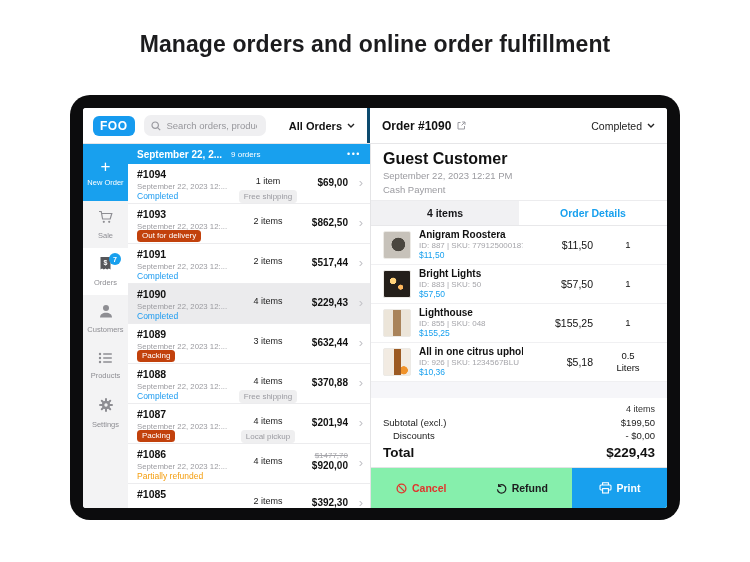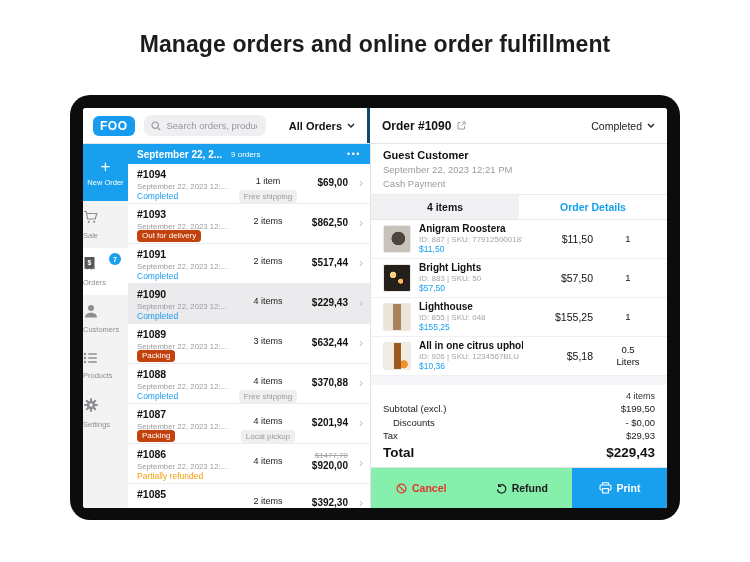--- a/index.html
+++ b/index.html
@@ -61,7 +61,7 @@
   
   .detail{flex:1;display:flex;flex-direction:column;min-width:0;background:#fff}
   .cust{flex:none;padding:5px 12px 5px;border-bottom:1px solid #ececee;line-height:1.2}
-  .cust-name{font-size:11px;font-weight:bold;color:#111}
+  .cust-name{font-size:16px;font-weight:bold;color:#111}
   .cust-sub{font-size:9.5px;color:#9b9ba0;margin-top:2px}
   .tabs{display:flex;height:24px;flex:none;border-bottom:1px solid #e8e8ea}
   .tab{flex:1;display:flex;align-items:center;justify-content:center;font-size:10.5px;font-weight:bold;cursor:pointer}

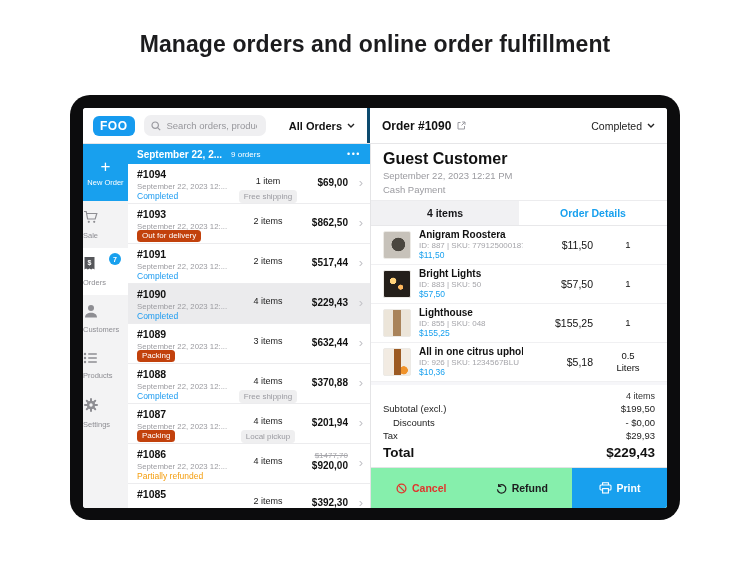--- a/index.html
+++ b/index.html
@@ -28,7 +28,7 @@
   .sidebar{width:45px;flex:none;background:#f3f3f4;display:flex;flex-direction:column}
   .new-order{height:57px;flex:none;background:#18a0ee;color:#fff;display:flex;flex-direction:column;align-items:center;justify-content:center;gap:3px;cursor:pointer}
   .new-order .plus{font-size:17px;line-height:1;font-weight:300}
-  .nav-item{height:47px;flex:none;display:flex;flex-direction:column;align-items:flex-start;justify-content:center;gap:7px;color:#8e8e93;position:relative;cursor:pointer}
+  .nav-item{height:47px;flex:none;display:flex;flex-direction:column;align-items:center;justify-content:center;gap:7px;color:#8e8e93;position:relative;cursor:pointer}
   .nav-item.active{background:#fff}
   .nav-lbl{font-size:7.5px}
   .new-order .nav-lbl{color:#fff}

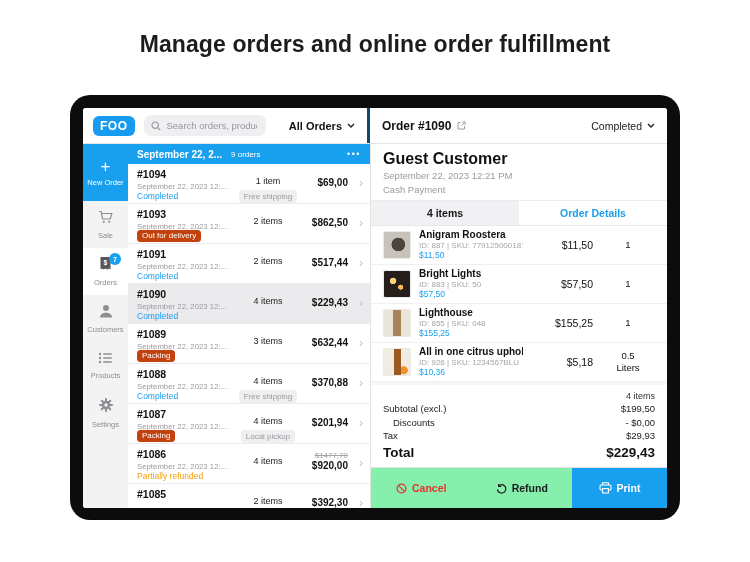--- a/index.html
+++ b/index.html
@@ -406,10 +406,6 @@
             <span class="tot-label">Discounts</span>
             <span>- $0,00</span>
           </div>
-          <div class="tot-row">
-            <span class="tot-label">Tax</span>
-            <span>$29,93</span>
-          </div>
           <div class="tot-total">
             <span>Total</span>
             <span>$229,43</span>

